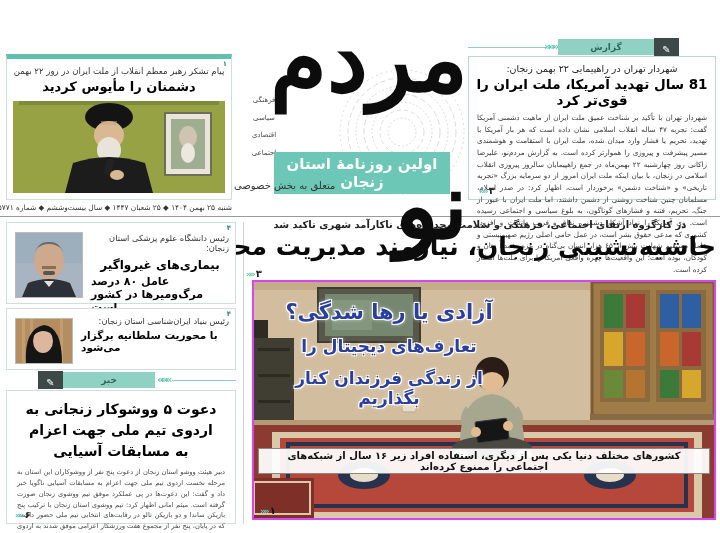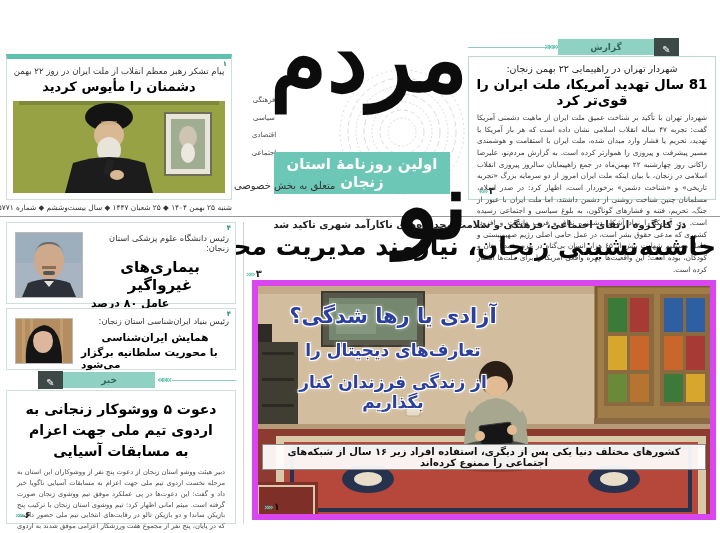--- a/index.html
+++ b/index.html
@@ -54,7 +54,7 @@
   .face-photo{position:absolute;right:auto;left:8px;top:9px;overflow:hidden;border:1px solid #bbb;}
   .side-text{position:absolute;right:6px;top:10px;}
   .side-text .kicker{font-size:8.3px;color:#333;text-align:right;}
-  .side-text .t1{margin-top:5px;text-align:center;font-size:15px;font-weight:bold;color:#000;}
+  .side-text .t1{margin-top:5px;text-align:center;font-size:12px;font-weight:bold;color:#000;}
   .side-text .t2{margin-top:3px;text-align:left;font-size:11px;font-weight:bold;color:#000;}
   #box-iran .side-text .t1,#box-iran .side-text .t2{font-size:10.5px;}
   

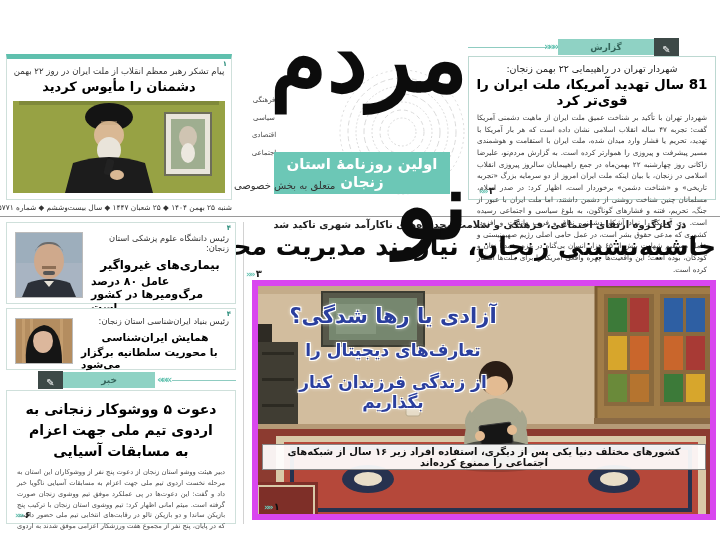--- a/index.html
+++ b/index.html
@@ -62,7 +62,7 @@
   #box-sports .title{margin:8px 14px 0 14px;text-align:center;font-size:14px;font-weight:bold;line-height:1.5;color:#000;}
   #box-sports .body{margin:5px 10px 0 10px;font-size:6.7px;line-height:1.62;text-align:justify;color:#4a4a4a;}
   
-  #feature{position:absolute;left:252px;top:280px;width:464px;height:240px;border:6px solid #d946ef;box-sizing:border-box;overflow:hidden;background:#d2bd9e;}
+  #feature{position:absolute;left:252px;top:280px;width:464px;height:240px;border:2px solid #d946ef;box-sizing:border-box;overflow:hidden;background:#d2bd9e;}
   #feature-overlay{position:absolute;left:10px;top:18px;width:250px;text-align:center;z-index:4;}
   .ov{font-weight:bold;color:#2b3f9e;
     text-shadow:-1px -1px 0 #fff,1px -1px 0 #fff,-1px 1px 0 #fff,1px 1px 0 #fff,0 0 4px #fff;}

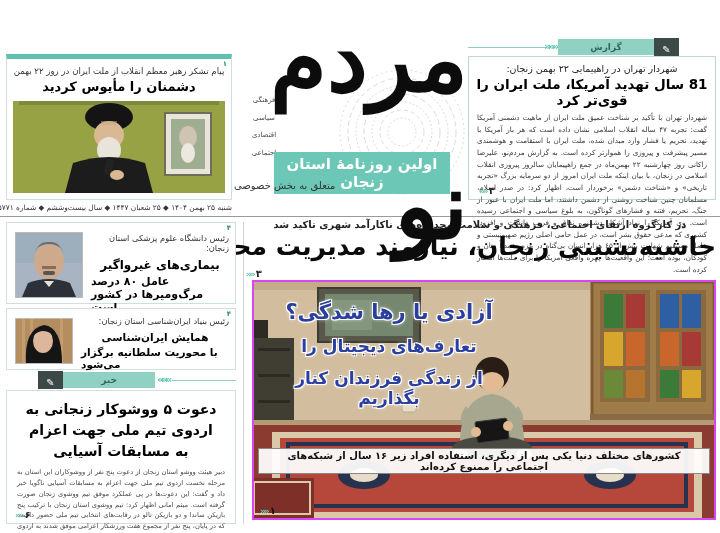--- a/index.html
+++ b/index.html
@@ -201,7 +201,6 @@
     </div>
     <div class="side-text" style="left:74px;top:7px;">
       <div class="kicker">رئیس بنیاد ایران‌شناسی استان زنجان:</div>
-      <div class="t1">همایش ایران‌شناسی</div>
       <div class="t2">با محوریت سلطانیه برگزار می‌شود</div>
     </div>
   </div>

